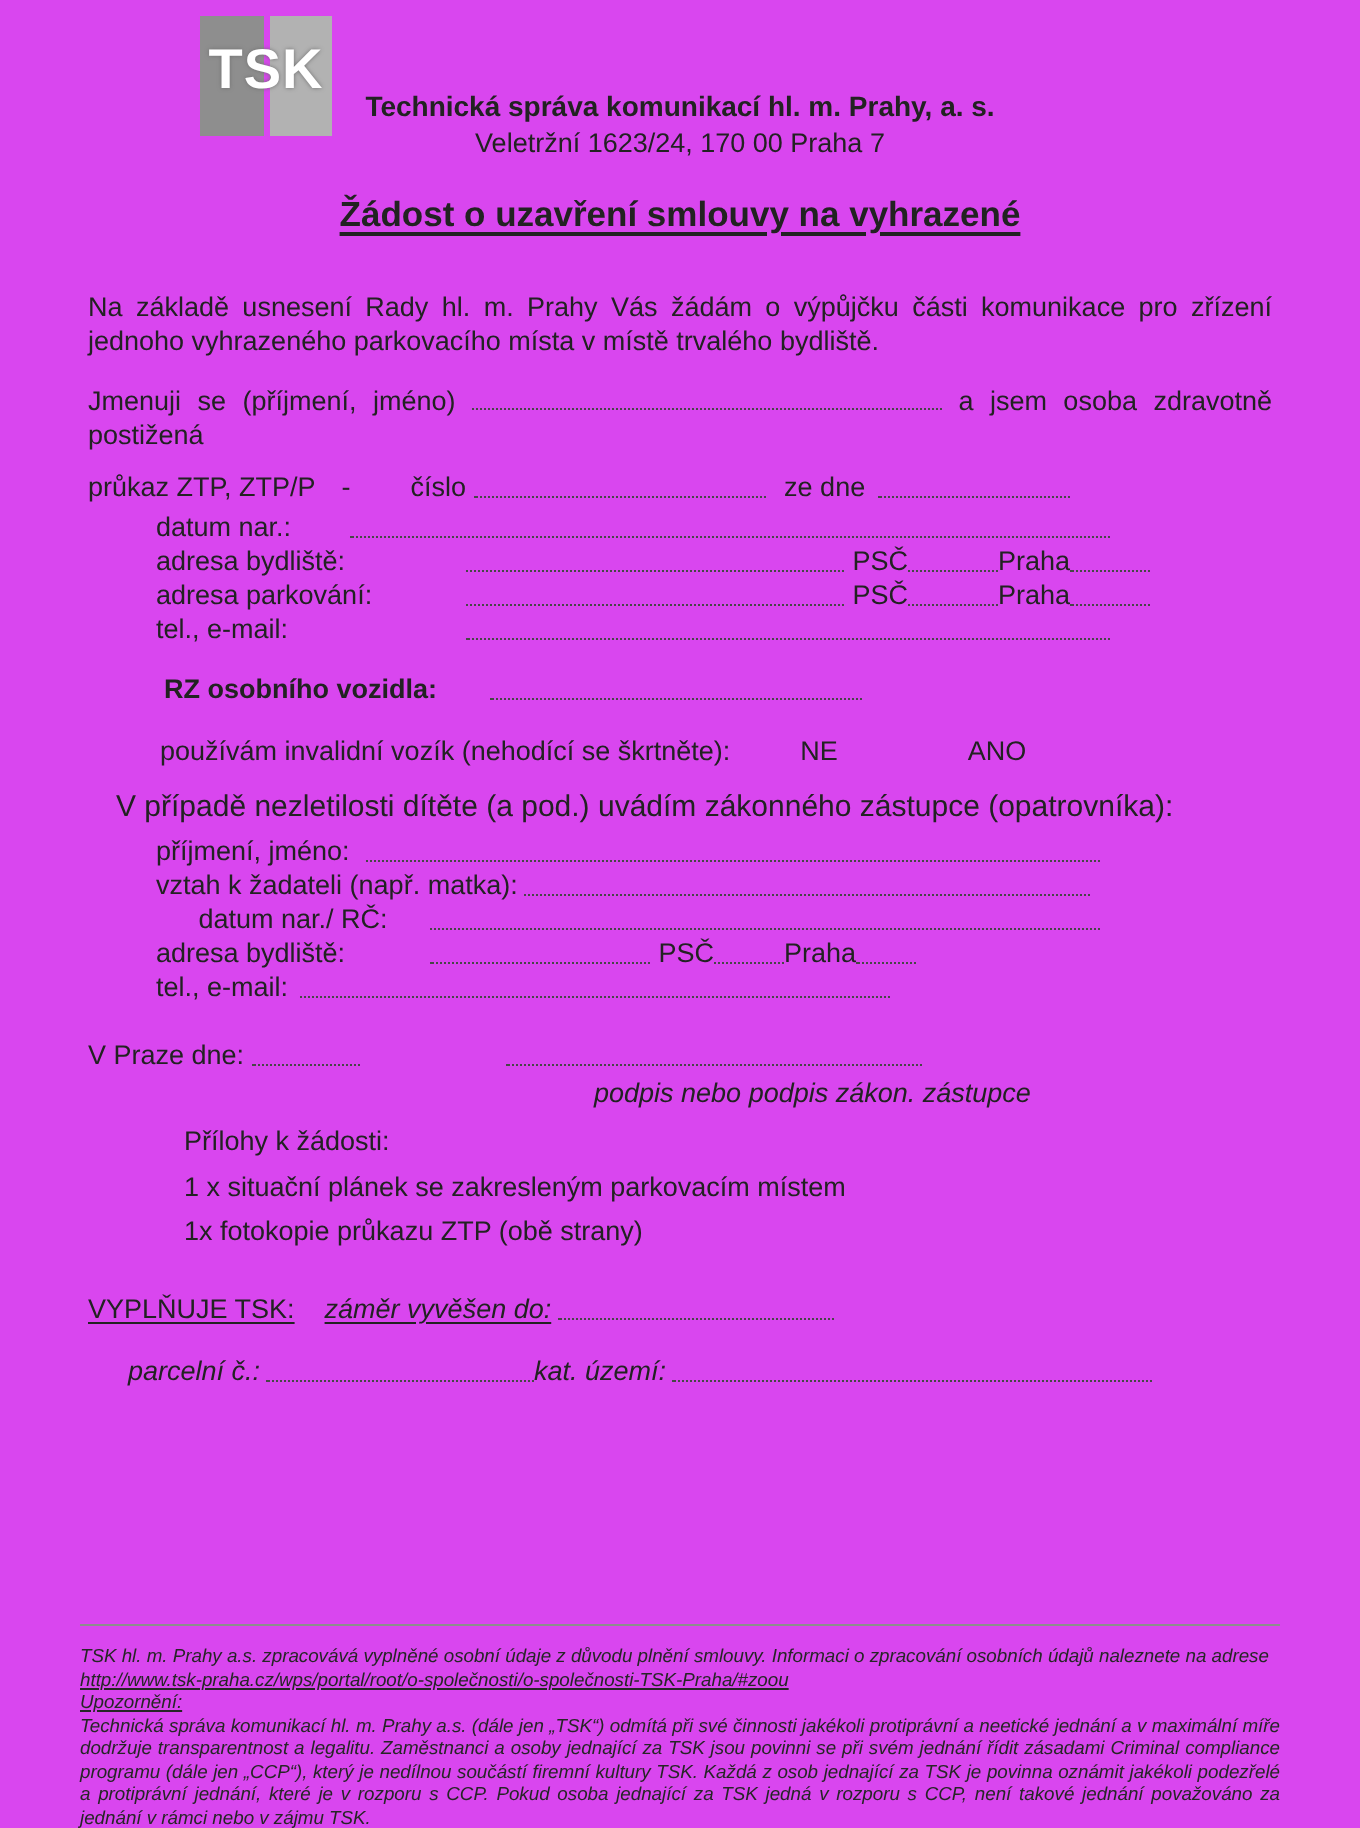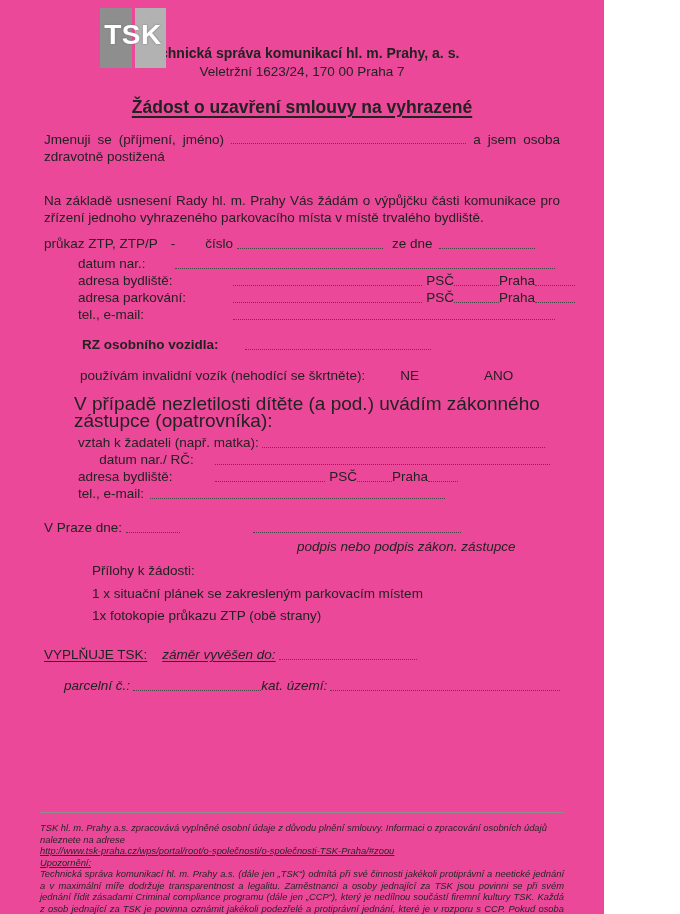--- a/index.html
+++ b/index.html
@@ -5,8 +5,8 @@
   html,body{margin:0;padding:0;background:#ffffff;}
   .page{
     position:relative;
-    width:604px;height:914px;
-    background:#ec4899;
+    width:680px;height:914px;
+    background:#d946ef;
     font-family:"Liberation Sans",sans-serif;
     color:#222;
     overflow:hidden;

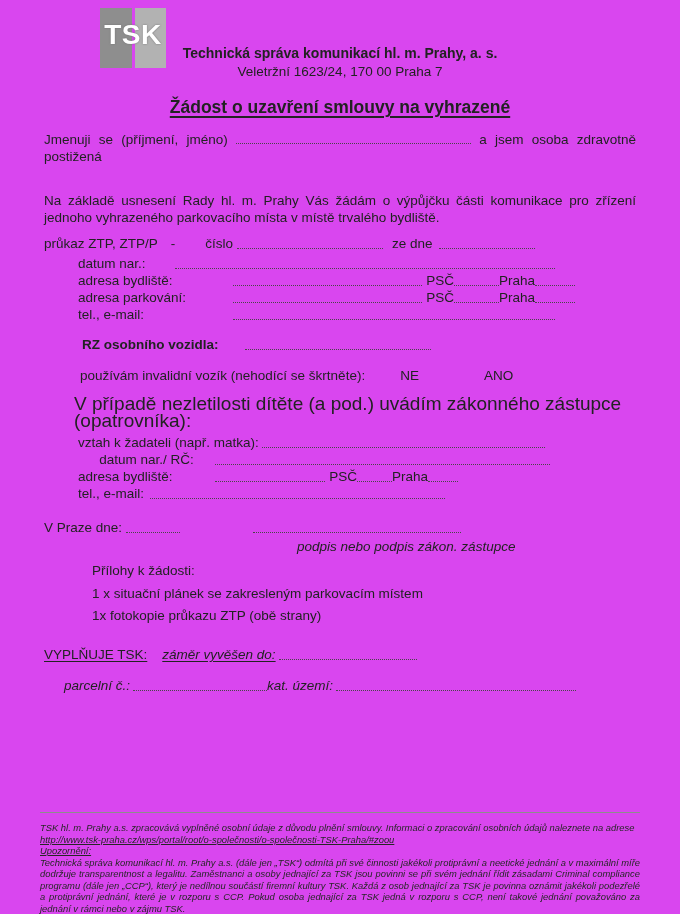--- a/index.html
+++ b/index.html
@@ -87,13 +87,13 @@
       <div><span>Žádost o uzavření smlouvy na vyhrazené</span></div>
     </div>
 
+    <div class="p intro">Na základě usnesení Rady hl. m. Prahy Vás žádám o výpůjčku části komunikace pro zřízení jednoho vyhrazeného parkovacího místa v místě trvalého bydliště.</div>
+
     <div class="p name-p">
       <span>Jmenuji se (příjmení, jméno)</span>
       <span class="idt"></span>
       <span>a jsem osoba zdravotně postižená</span>
     </div>
-
-    <div class="p intro">Na základě usnesení Rady hl. m. Prahy Vás žádám o výpůjčku části komunikace pro zřízení jednoho vyhrazeného parkovacího místa v místě trvalého bydliště.</div>
 
     <div class="row prukaz">
       <span class="lbl">průkaz ZTP, ZTP/P</span>

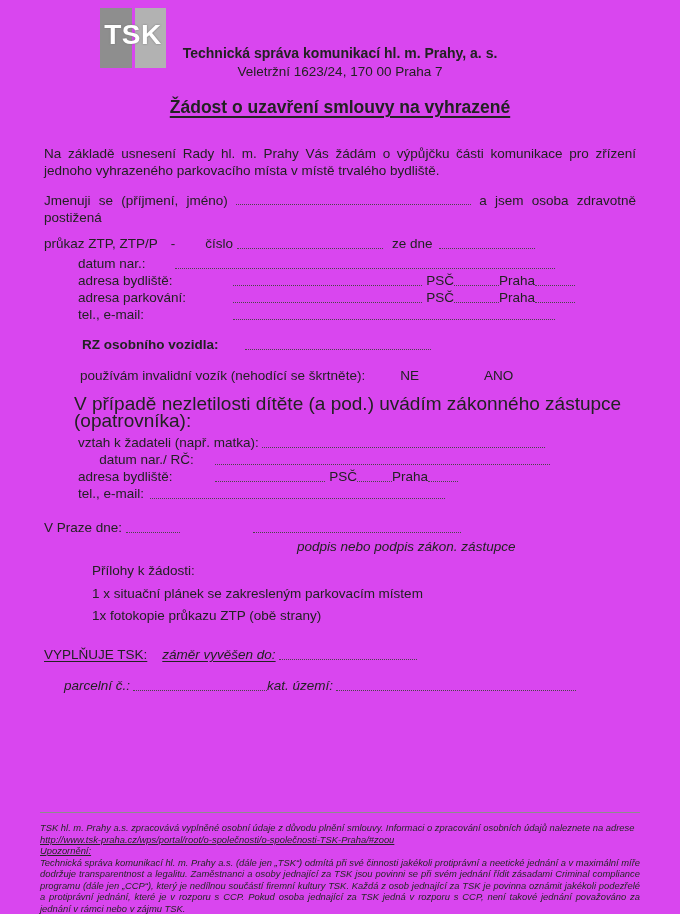--- a/index.html
+++ b/index.html
@@ -48,7 +48,7 @@
   .g2{margin-left:34px;margin-top:5px;}
   .vozik{margin-left:36px;margin-top:14px;}
   .rz{margin-left:38px;margin-top:13px;}
-  .guardian-h{margin-left:30px;margin-top:11px;font-size:19px;line-height:17px;}
+  .guardian-h{margin-left:14px;margin-top:11px;font-size:15px;line-height:17px;}
   .vpraze{margin-top:17px;}
   .caption{margin-top:3px;padding-left:253px;font-size:13.5px;font-style:italic;}
   .attach{margin-left:48px;}

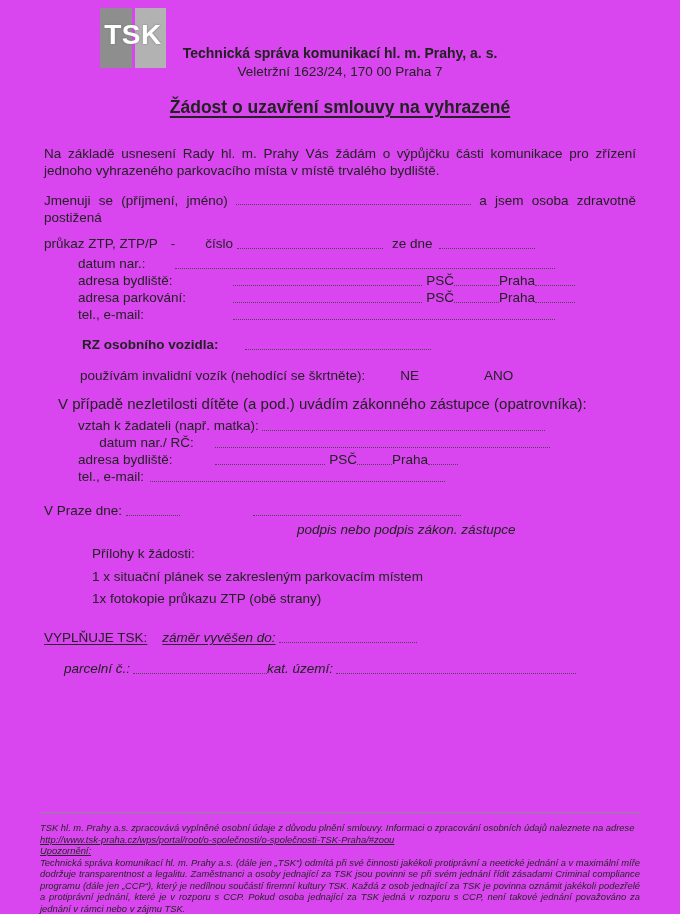--- a/index.html
+++ b/index.html
@@ -144,6 +144,10 @@
 
     <div class="guardian-h">V případě nezletilosti dítěte (a pod.) uvádím zákonného zástupce (opatrovníka):</div>
     <div class="g2">
+      <div class="row" style="width:472px;">
+        <span class="lbl" style="min-width:105px;">příjmení, jméno:</span>
+        <span class="dt fill"></span>
+      </div>
       <div class="row" style="width:467px;">
         <span class="lbl">vztah k žadateli (např. matka):</span>
         <span class="dt fill" style="margin-left:3px;"></span>

